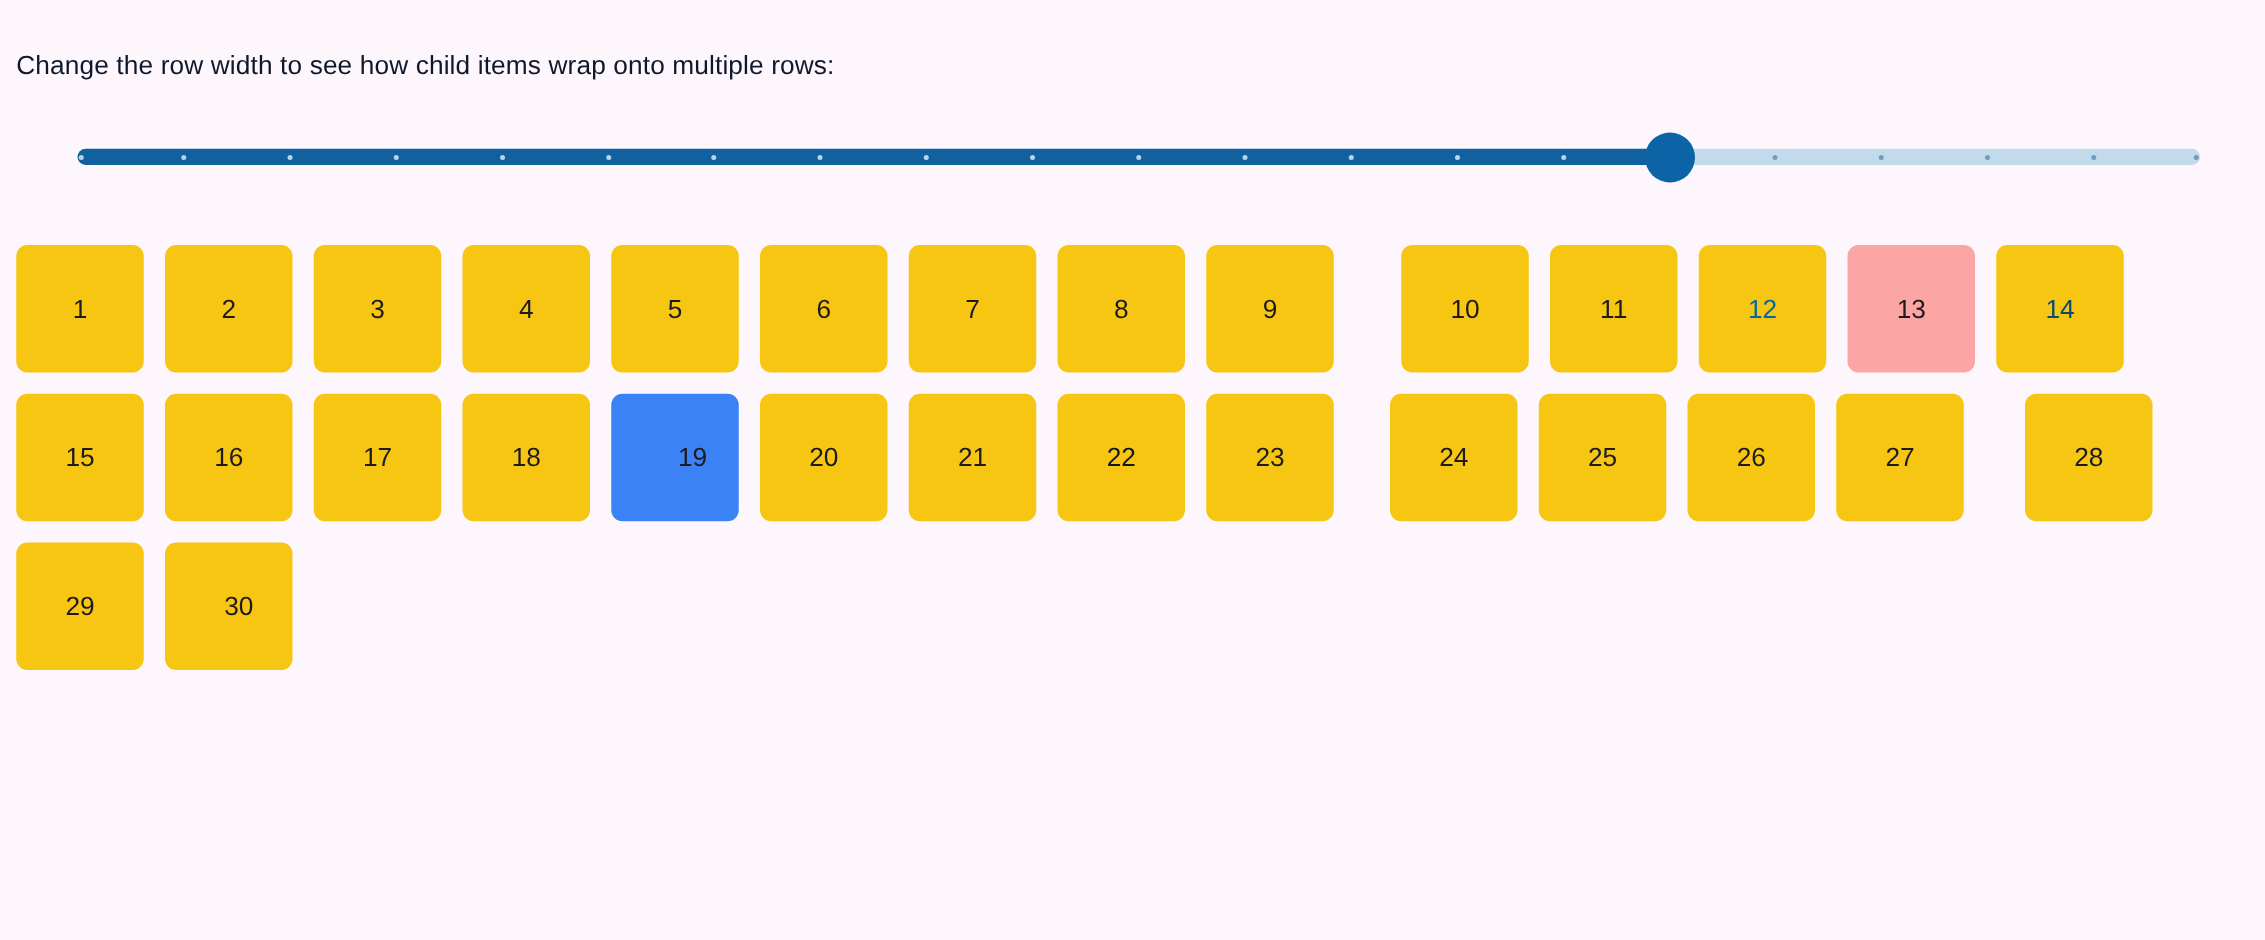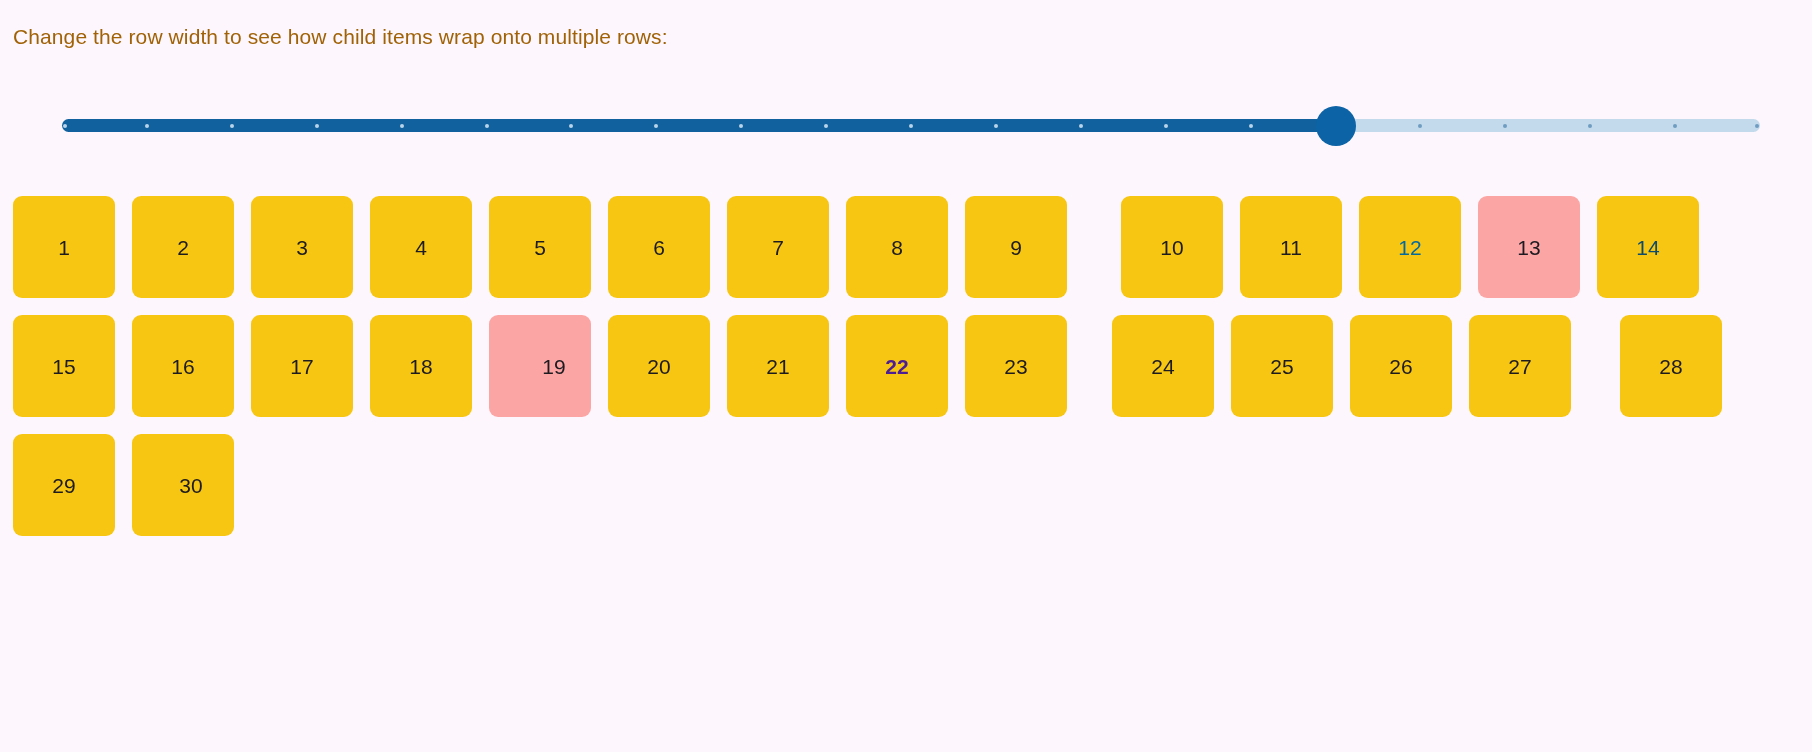--- a/index.html
+++ b/index.html
@@ -19,10 +19,10 @@
   #instruction-text {
     position: absolute;
     left: 13px;
-    top: 24px;
+    top: 40px;
     font-size: 21px;
     line-height: 26px;
-    color: #a16207;
+    color: #0f172a;
     letter-spacing: 0.1px;
     white-space: nowrap;
   }

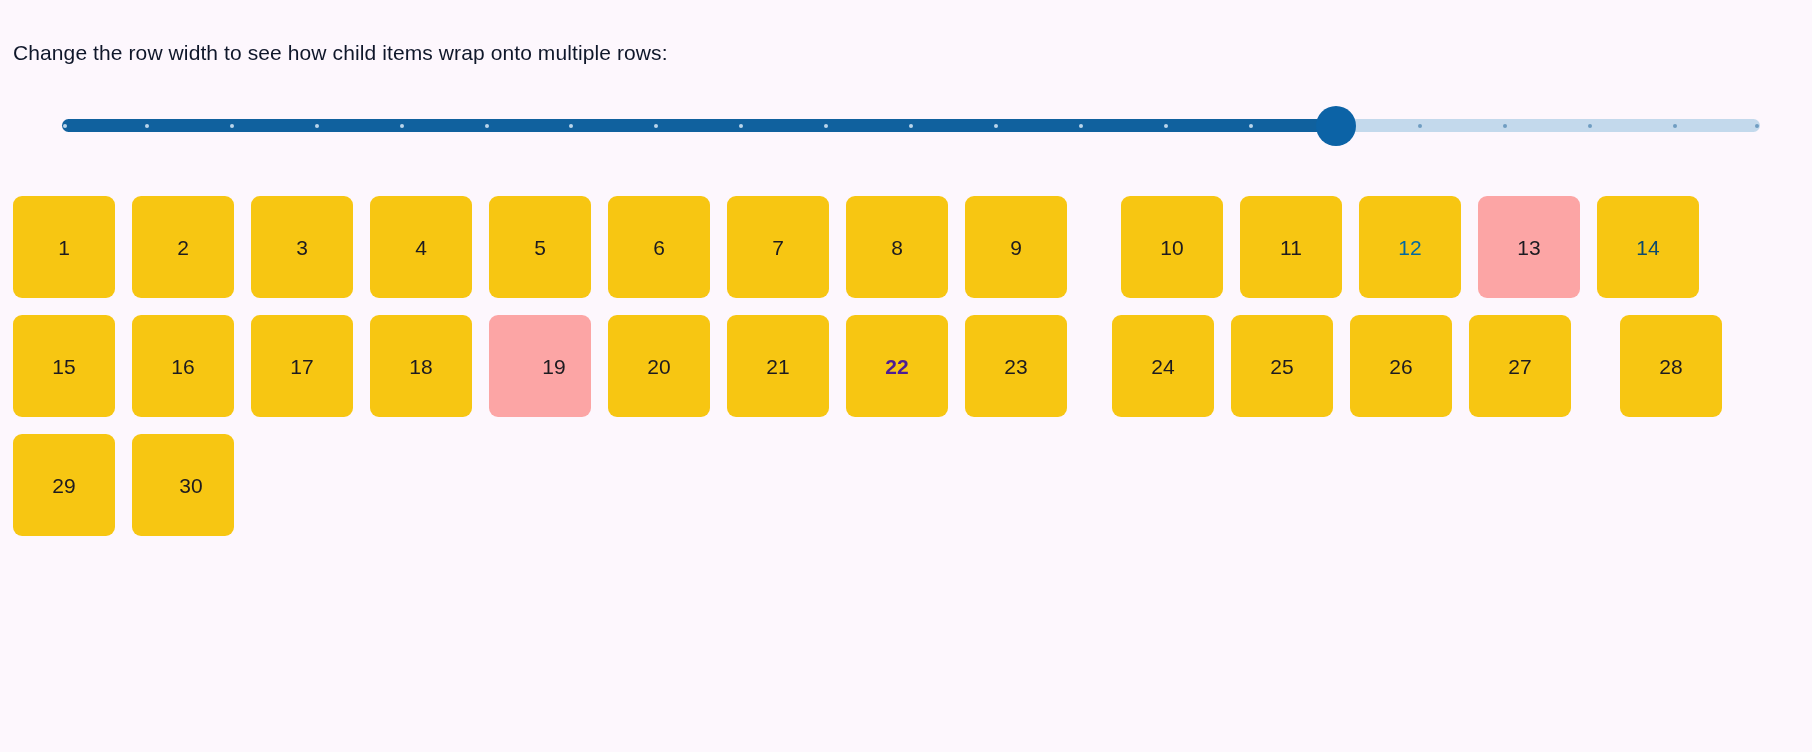--- a/index.html
+++ b/index.html
@@ -169,7 +169,7 @@
     <div class="tile" style="background: rgb(247, 198, 18); color: rgb(29, 27, 32);">16</div>
     <div class="tile" style="background: rgb(247, 198, 18); color: rgb(29, 27, 32);">17</div>
     <div class="tile" style="background: rgb(247, 198, 18); color: rgb(29, 27, 32);">18</div>
-    <div class="tile" style="background: #fca5a5; color: rgb(29, 27, 32); padding-left: 28px;">19</div>
+    <div class="tile" style="background: #3b82f6; color: rgb(29, 27, 32); padding-left: 28px;">19</div>
     <div class="tile" style="background: rgb(247, 198, 18); color: rgb(29, 27, 32);">20</div>
     <div class="tile" style="background: rgb(247, 198, 18); color: rgb(29, 27, 32);">21</div>
     <div class="tile" style="background: rgb(247, 198, 18); color: #4c1d95; font-weight: bold;">22</div>

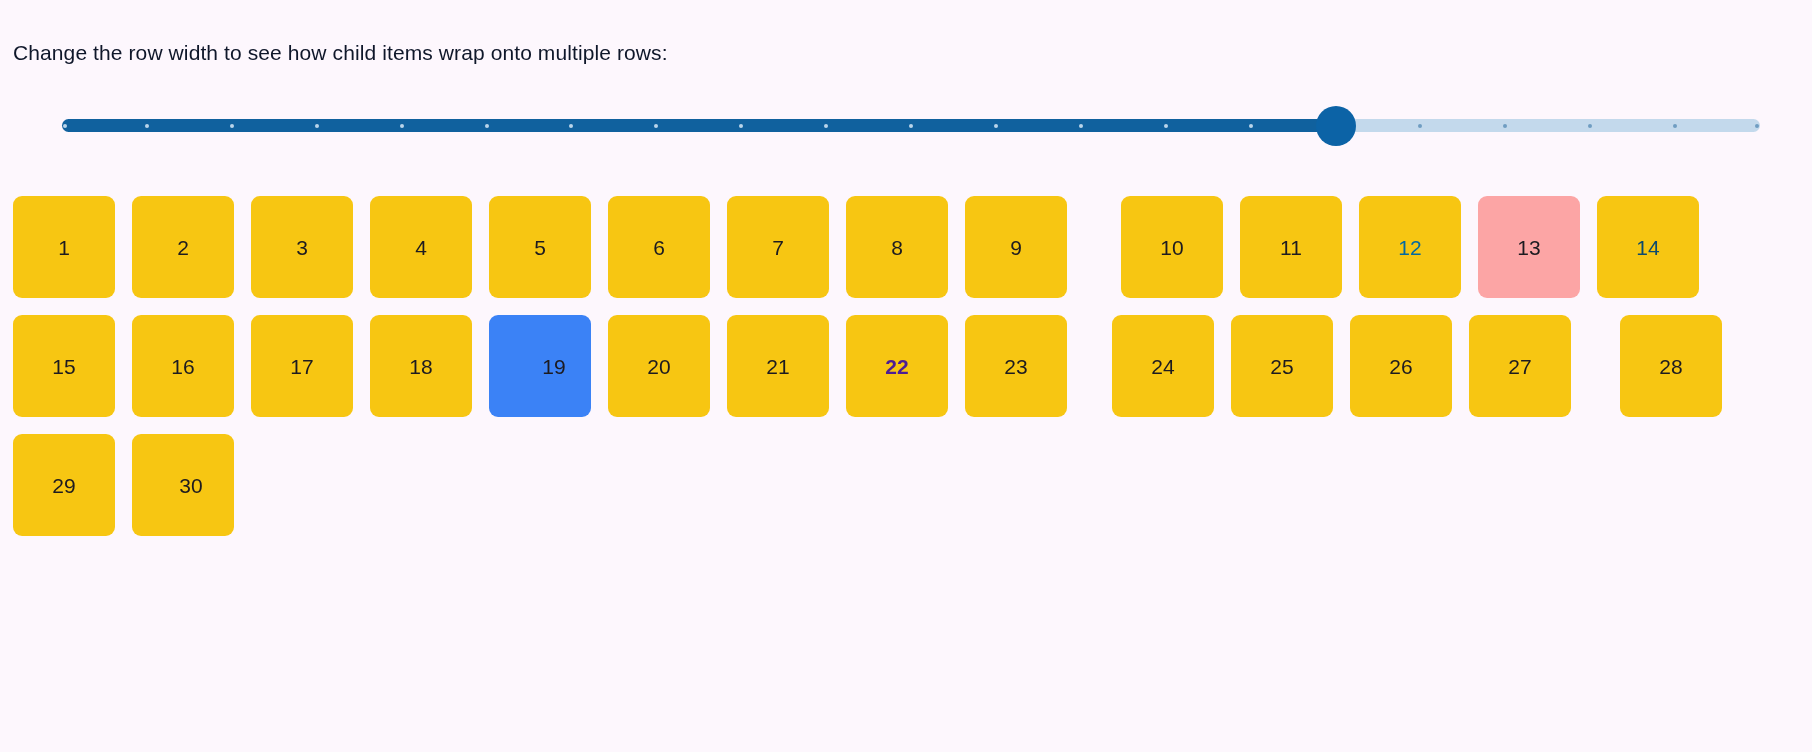--- a/index.html
+++ b/index.html
@@ -172,7 +172,7 @@
     <div class="tile" style="background: #3b82f6; color: rgb(29, 27, 32); padding-left: 28px;">19</div>
     <div class="tile" style="background: rgb(247, 198, 18); color: rgb(29, 27, 32);">20</div>
     <div class="tile" style="background: rgb(247, 198, 18); color: rgb(29, 27, 32);">21</div>
-    <div class="tile" style="background: rgb(247, 198, 18); color: #4c1d95; font-weight: bold;">22</div>
+    <div class="tile" style="background: rgb(247, 198, 18); color: #0f172a;">22</div>
     <div class="tile" style="background: rgb(247, 198, 18); color: rgb(29, 27, 32);">23</div>
     <div class="tile" style="background: rgb(247, 198, 18); color: rgb(29, 27, 32); margin-left: 28px;">24</div>
     <div class="tile" style="background: rgb(247, 198, 18); color: rgb(29, 27, 32);">25</div>

